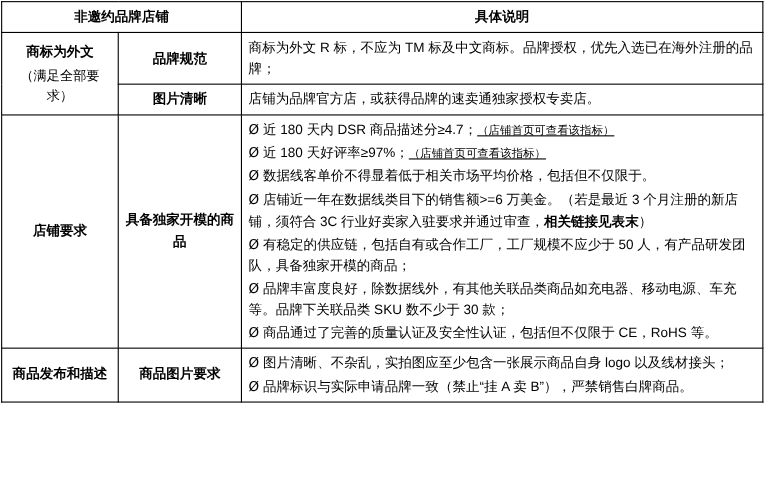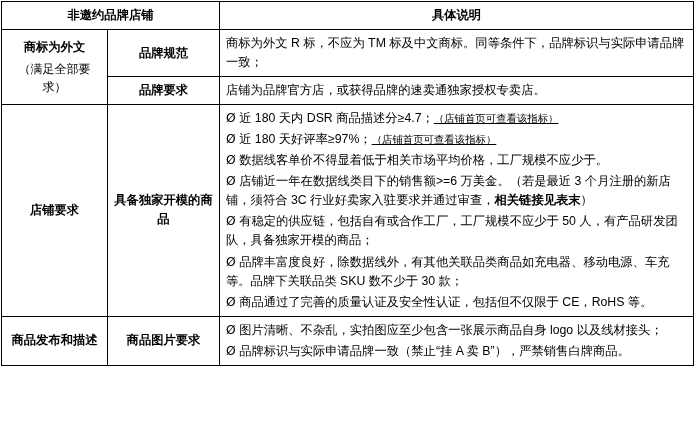--- a/index.html
+++ b/index.html
@@ -98,7 +98,7 @@
       </td>
       <td class="sub-head">品牌规范</td>
       <td class="body-cell">
-        <p class="tight">商标为外文 R 标，不应为 TM 标及中文商标。同等条件下，品牌标识与实际申请品牌一致；</p>
+        <p class="tight">商标为外文 R 标，不应为 TM 标及中文商标。品牌授权，优先入选已在海外注册的品牌；</p>
       </td>
     </tr>
     <tr>

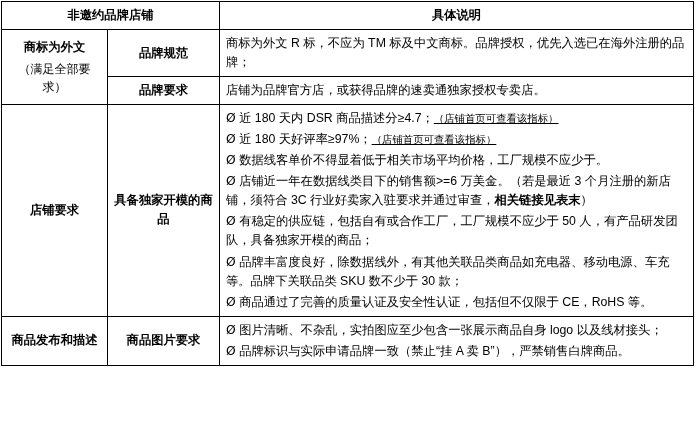--- a/index.html
+++ b/index.html
@@ -102,7 +102,7 @@
       </td>
     </tr>
     <tr>
-      <td class="sub-head">品牌要求</td>
+      <td class="sub-head">图片清晰</td>
       <td class="body-cell">
         <p class="tight">店铺为品牌官方店，或获得品牌的速卖通独家授权专卖店。</p>
       </td>

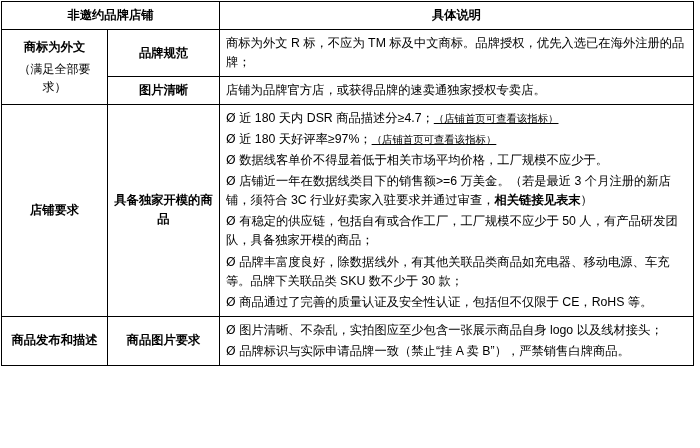--- a/index.html
+++ b/index.html
@@ -124,7 +124,7 @@
         </p>
         <p>
           <span class="glyph">Ø</span>
-          <span>数据线客单价不得显着低于相关市场平均价格，工厂规模不应少于。</span>
+          <span>数据线客单价不得显着低于相关市场平均价格，包括但不仅限于。</span>
         </p>
         <p>
           <span class="glyph">Ø</span>

